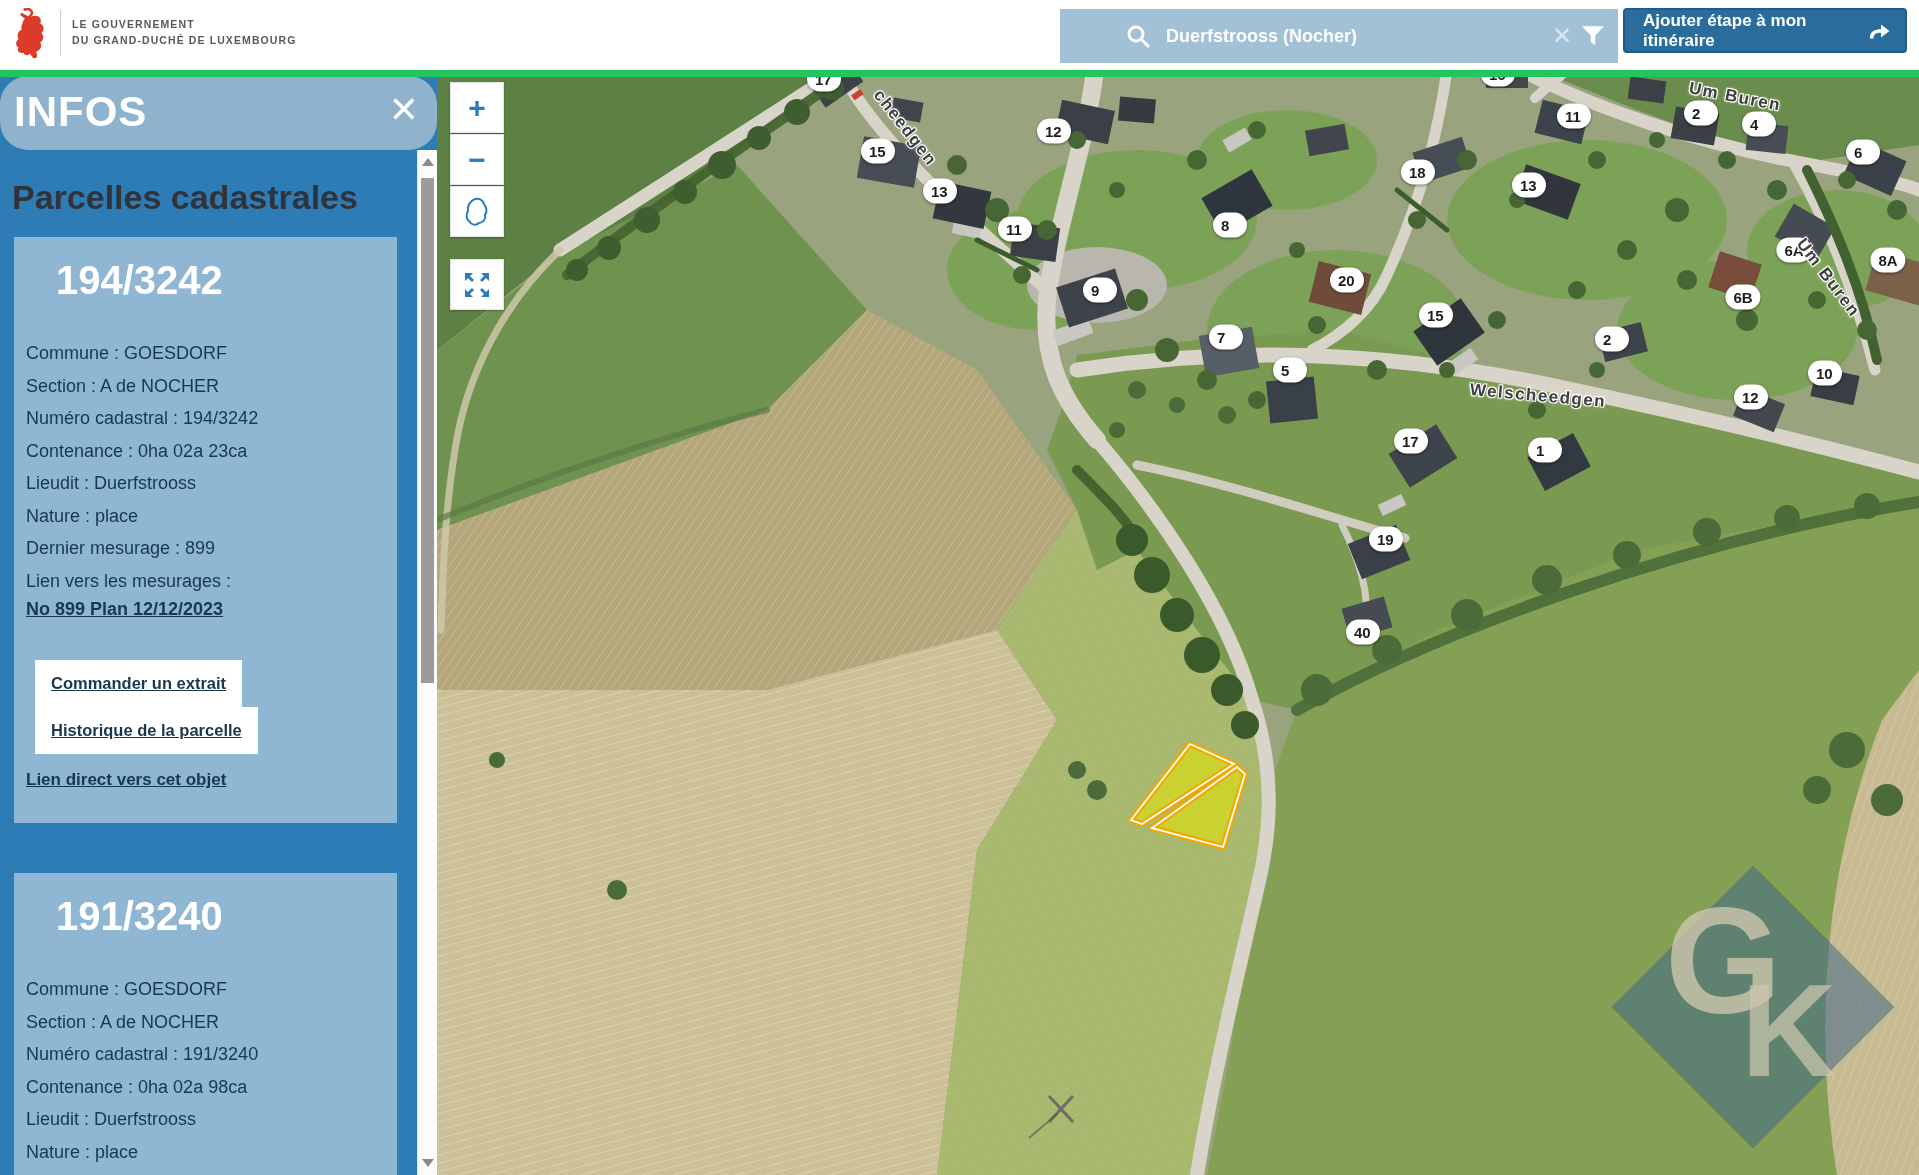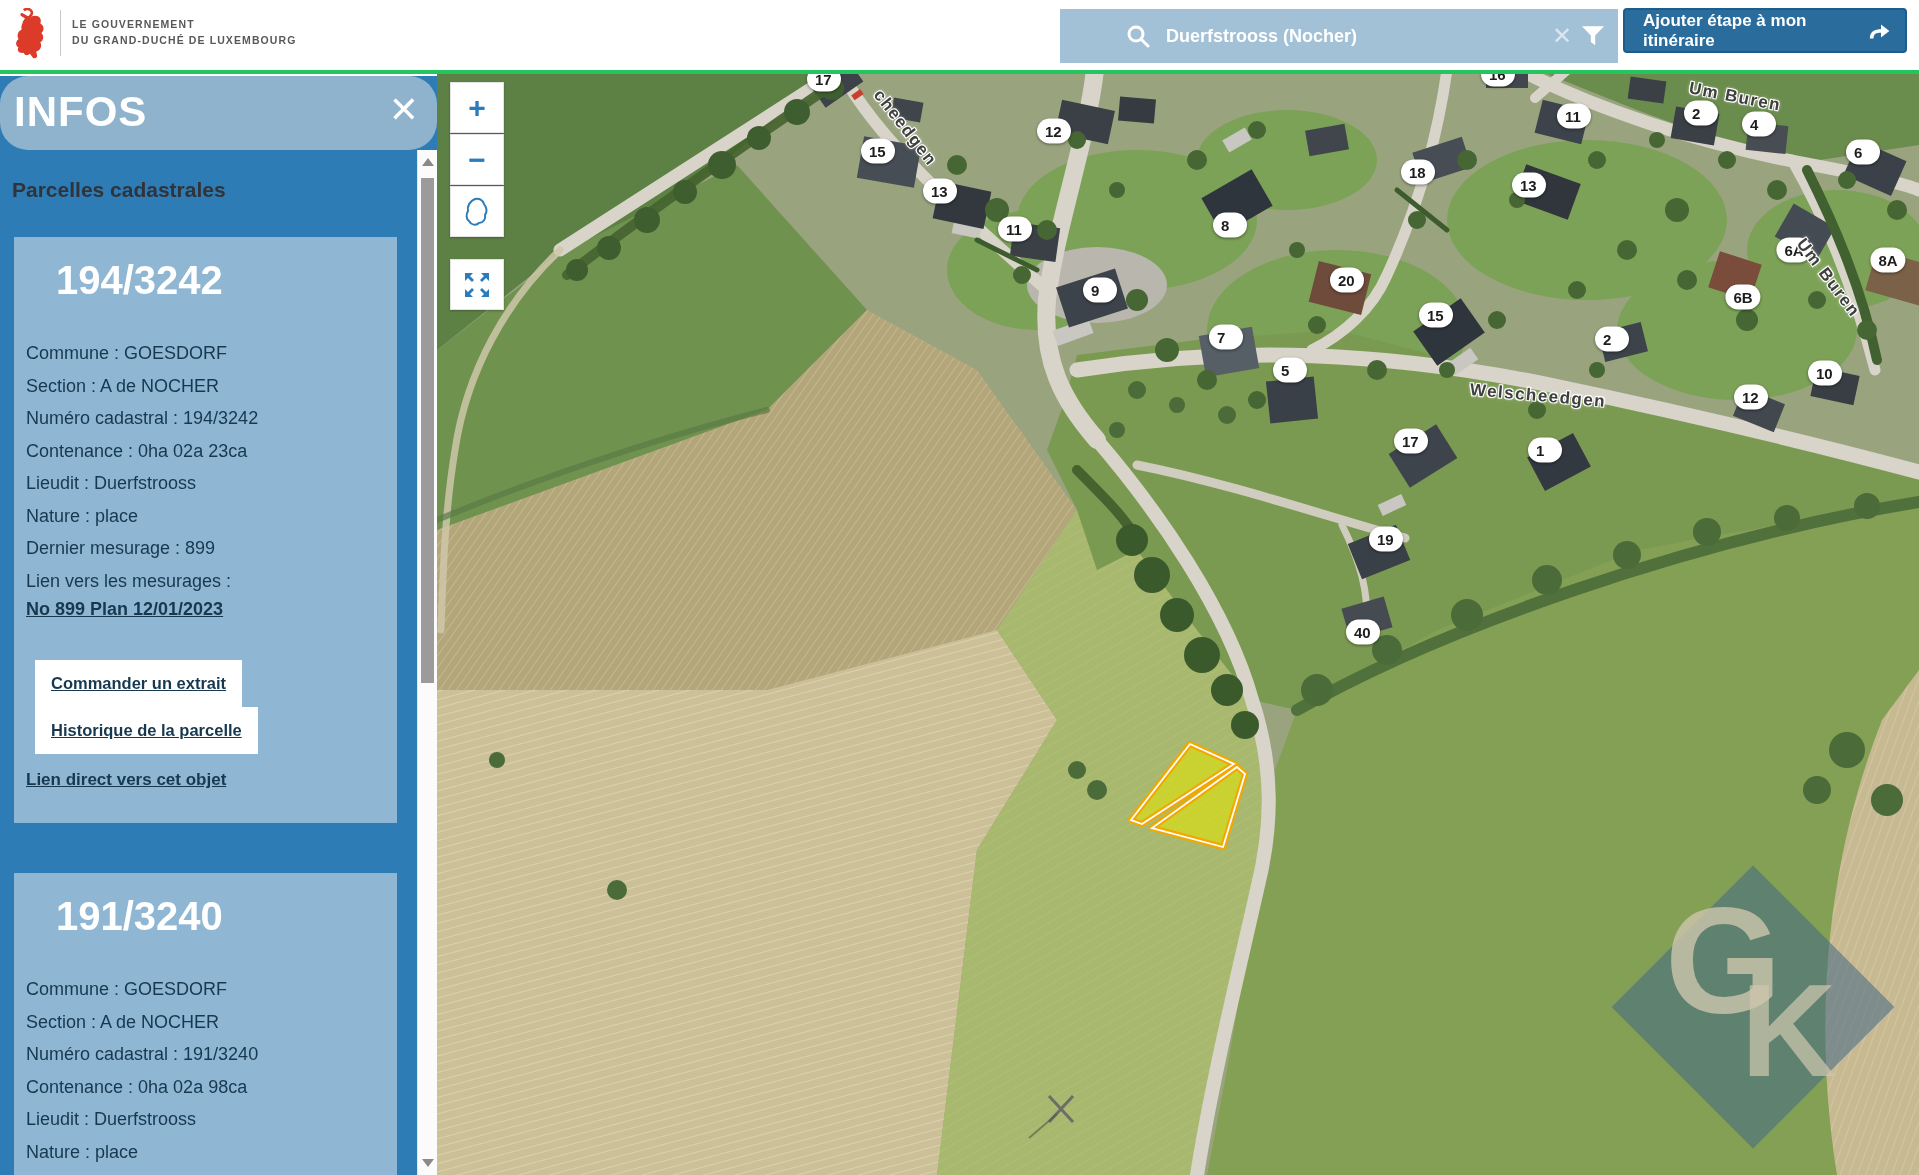--- a/index.html
+++ b/index.html
@@ -8,7 +8,7 @@
 
   
   .topbar{position:absolute;left:0;top:0;width:1919px;height:70px;background:#fff;
-          border-bottom:4px solid #22c55e;z-index:50;}
+          border-bottom:7px solid #22c55e;z-index:50;}
   .logo{position:absolute;left:12px;top:8px;width:40px;height:52px;}
   .logo-div{position:absolute;left:60px;top:10px;width:1px;height:46px;background:#c9c9c9;}
   .gov-text{position:absolute;left:72px;top:16px;color:#58585a;font-weight:bold;

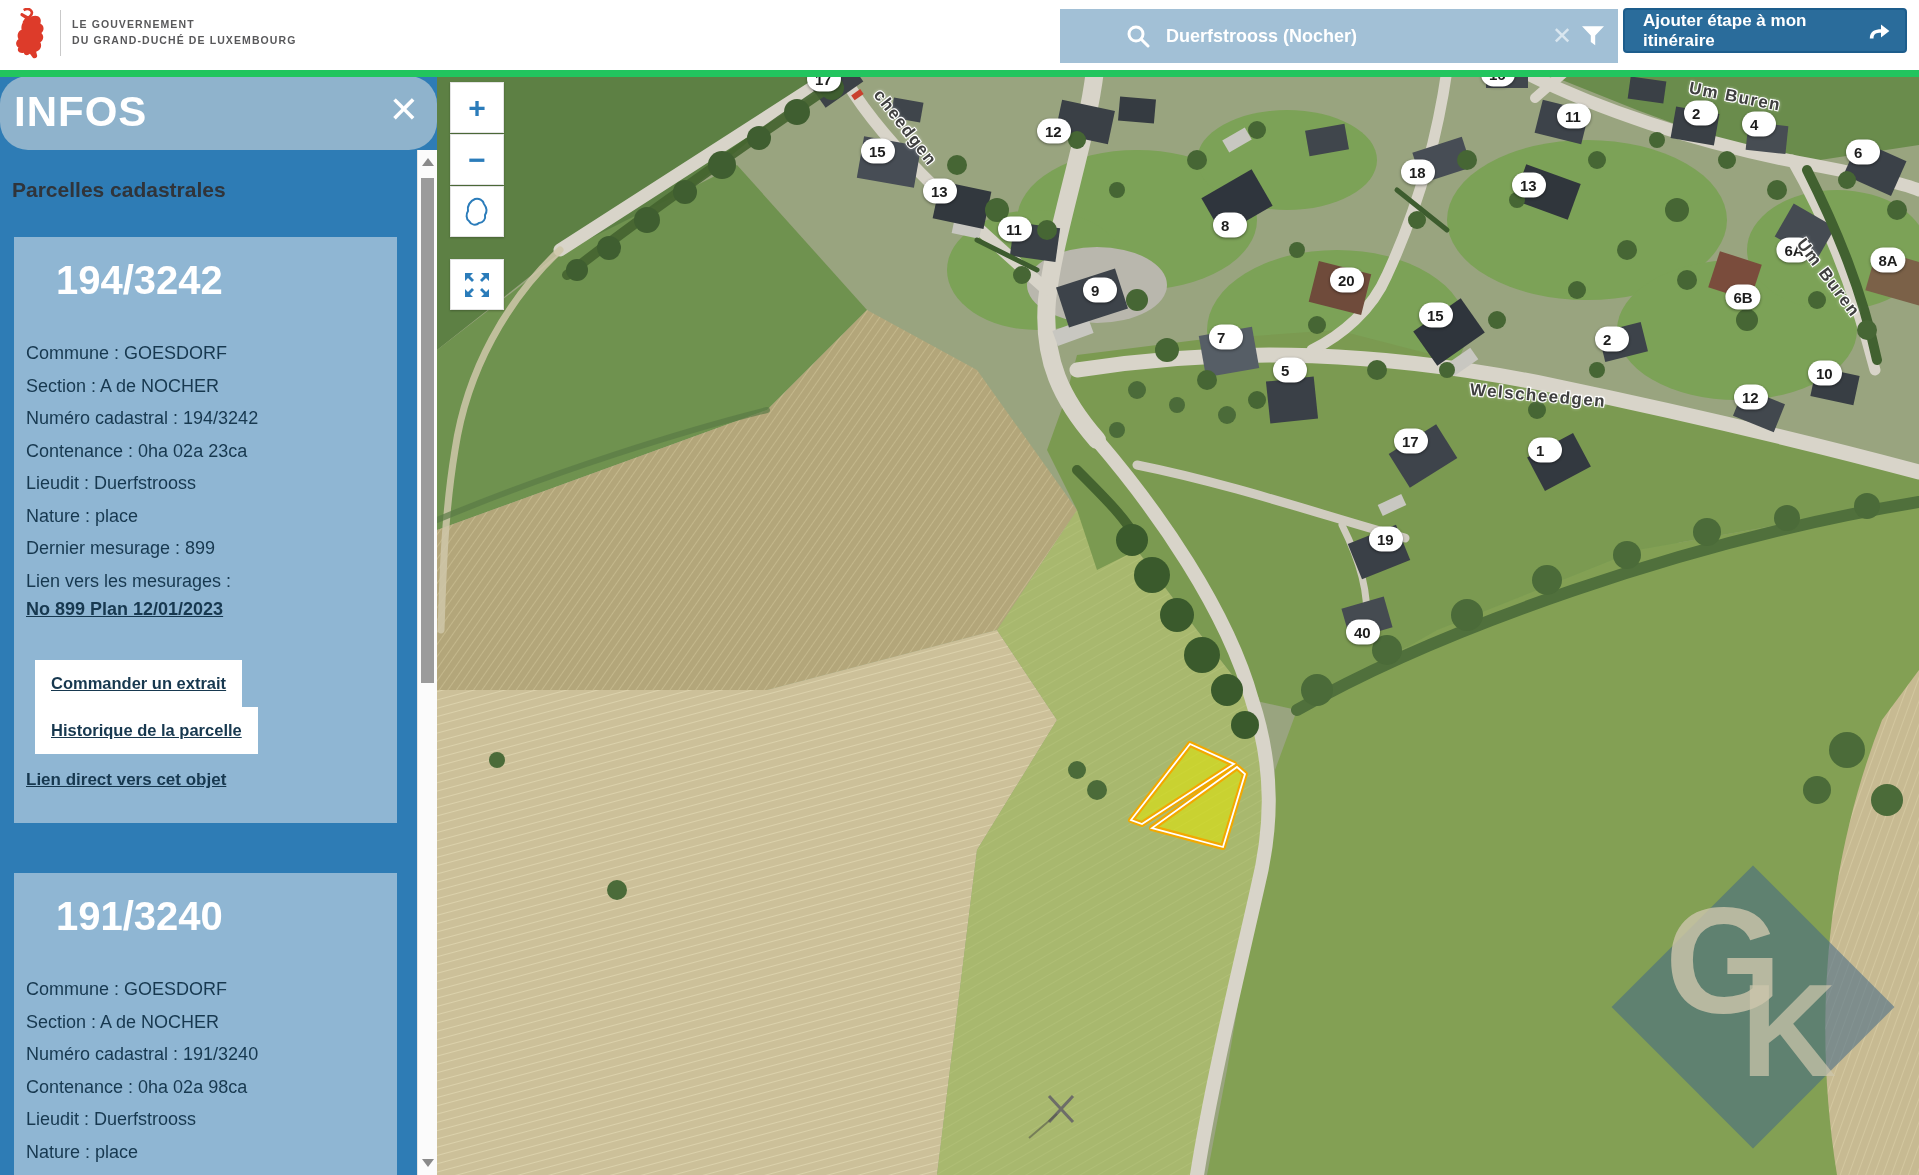--- a/index.html
+++ b/index.html
@@ -65,7 +65,7 @@
   .close-x{position:absolute;right:18px;top:14px;color:#fff;font-size:36px;font-weight:normal;
            cursor:pointer;line-height:40px;}
   .panel-title{position:absolute;left:12px;top:102px;color:#30343a;font-weight:bold;
-               font-size:21px;}
+               font-size:34px;}
   .card{position:absolute;left:14px;width:383px;background:#8fb6d3;overflow:hidden;}
   .card1{top:161px;height:586px;}
   .card2{top:797px;height:328px;}

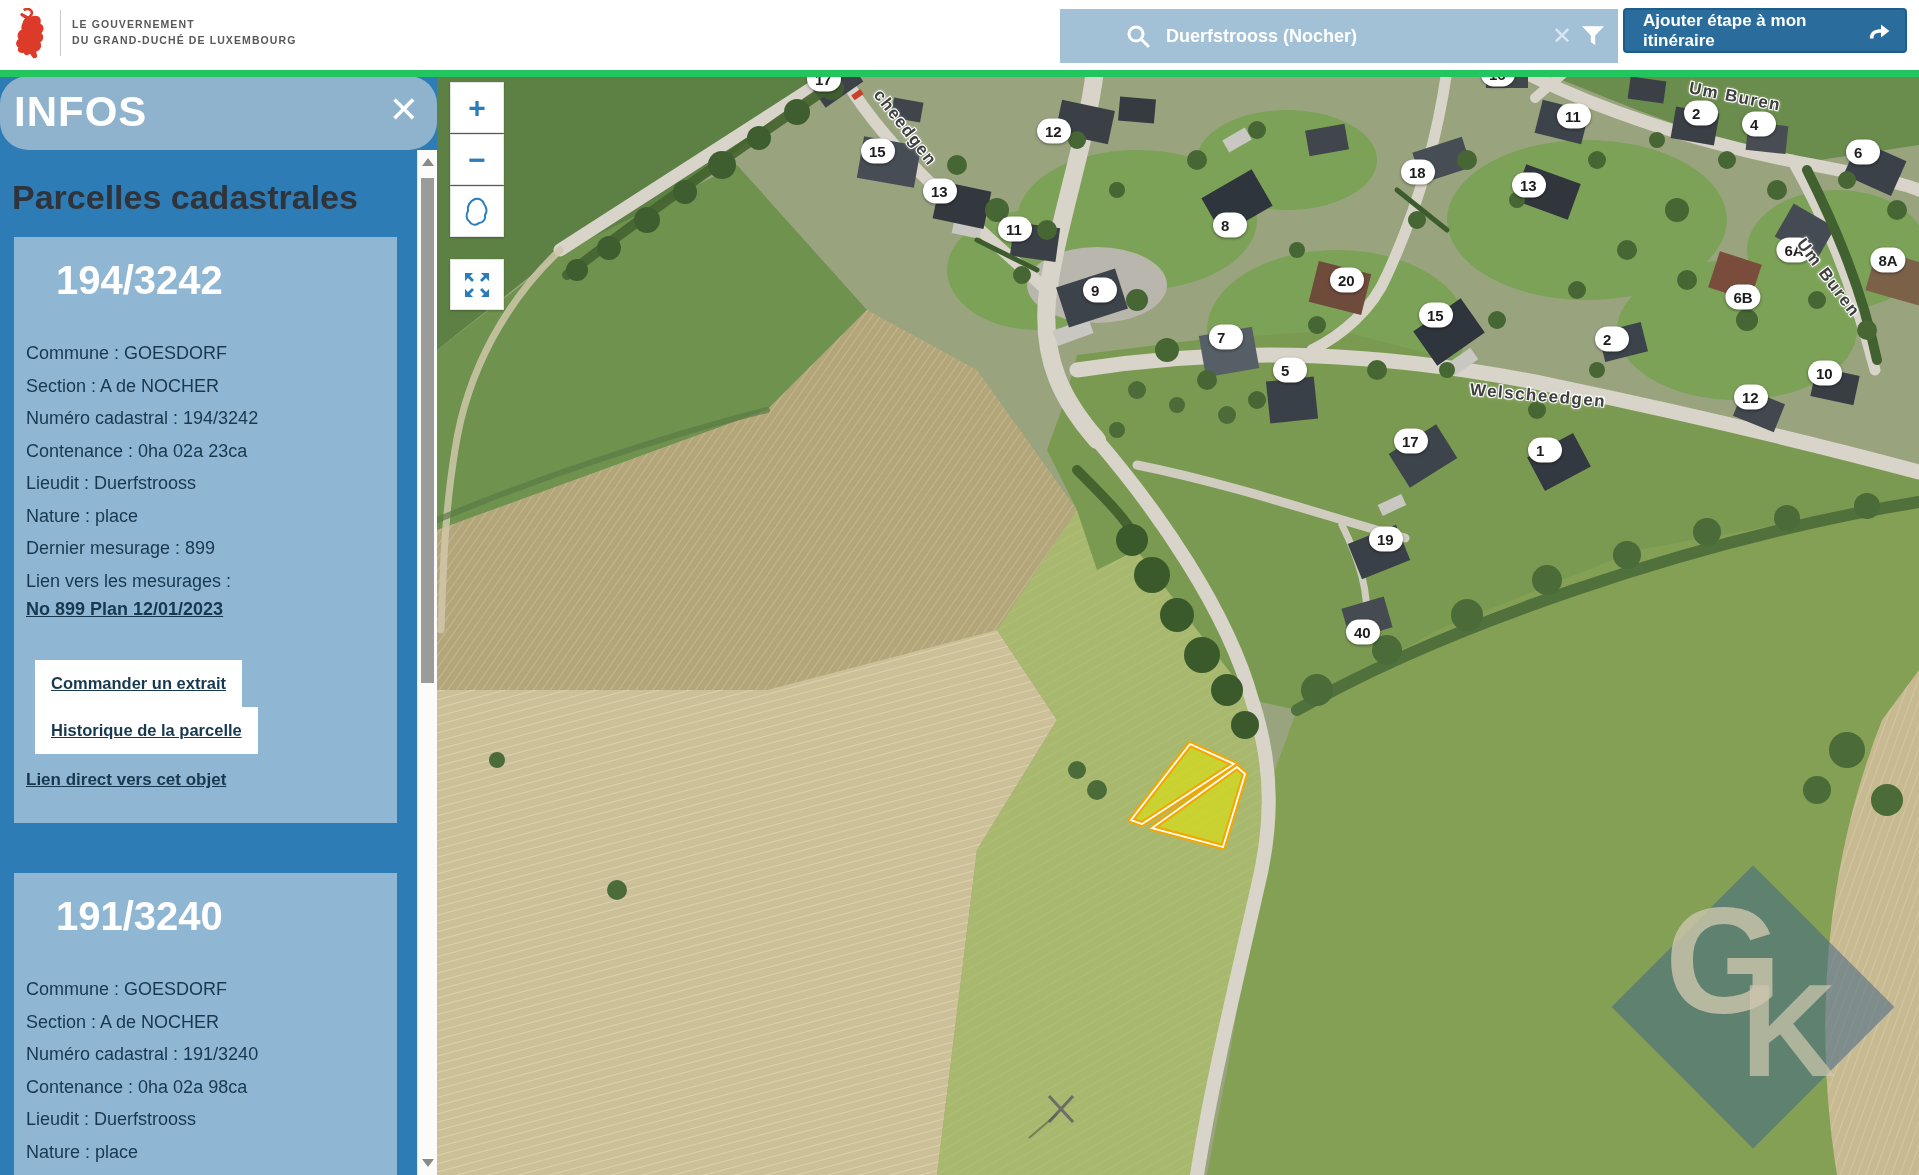--- a/index.html
+++ b/index.html
@@ -443,7 +443,7 @@
         <div class="prow">Dernier mesurage : 899</div>
         <div class="prow">Lien vers les mesurages :</div>
       </div>
-    <span class="mlink">No 899 Plan 12/01/2023</span>
+    <span class="mlink">No 899 Plan 12/12/2023</span>
     <div class="acts">
       <div class="wbtn">Commander un extrait</div>
       <div class="wbtn">Historique de la parcelle</div>

